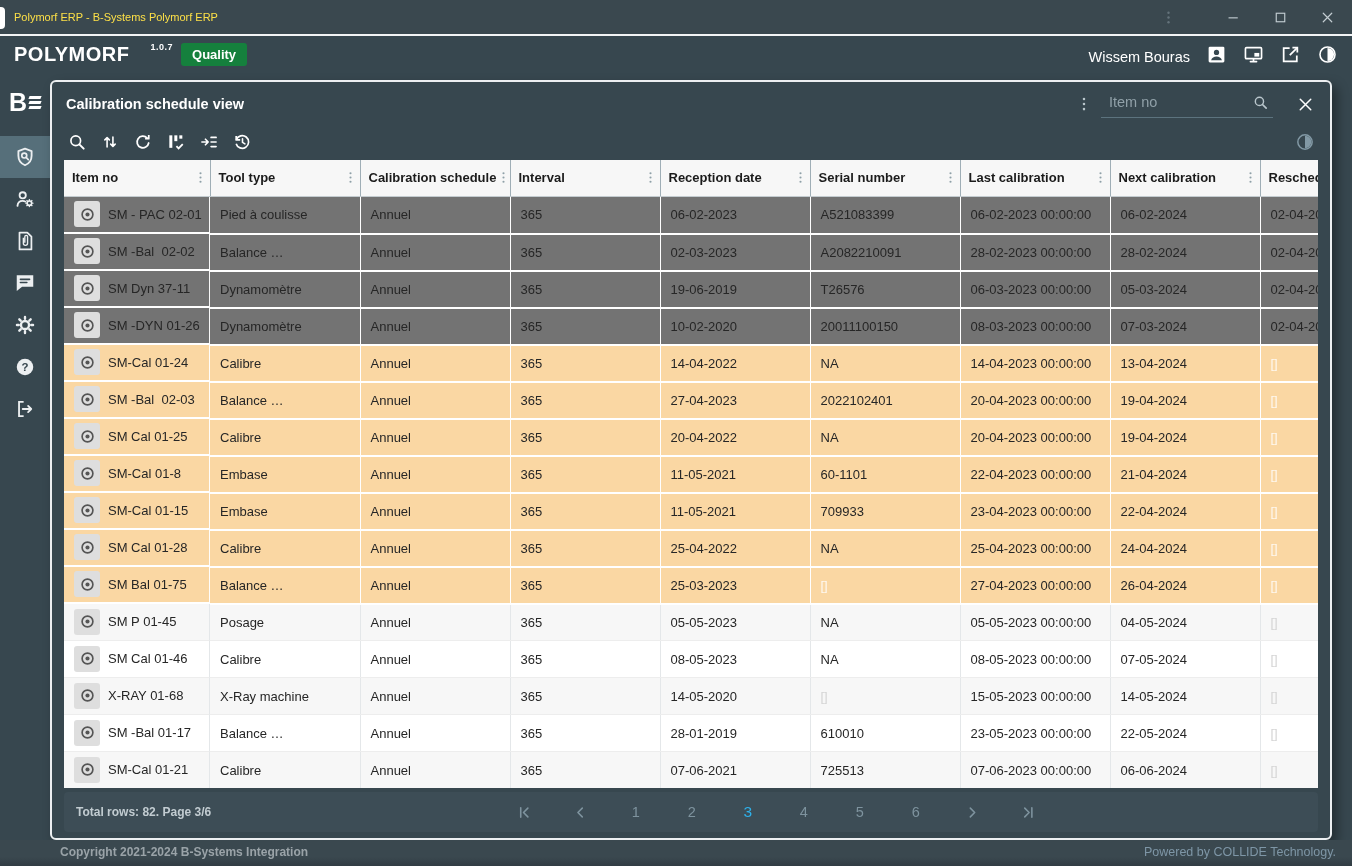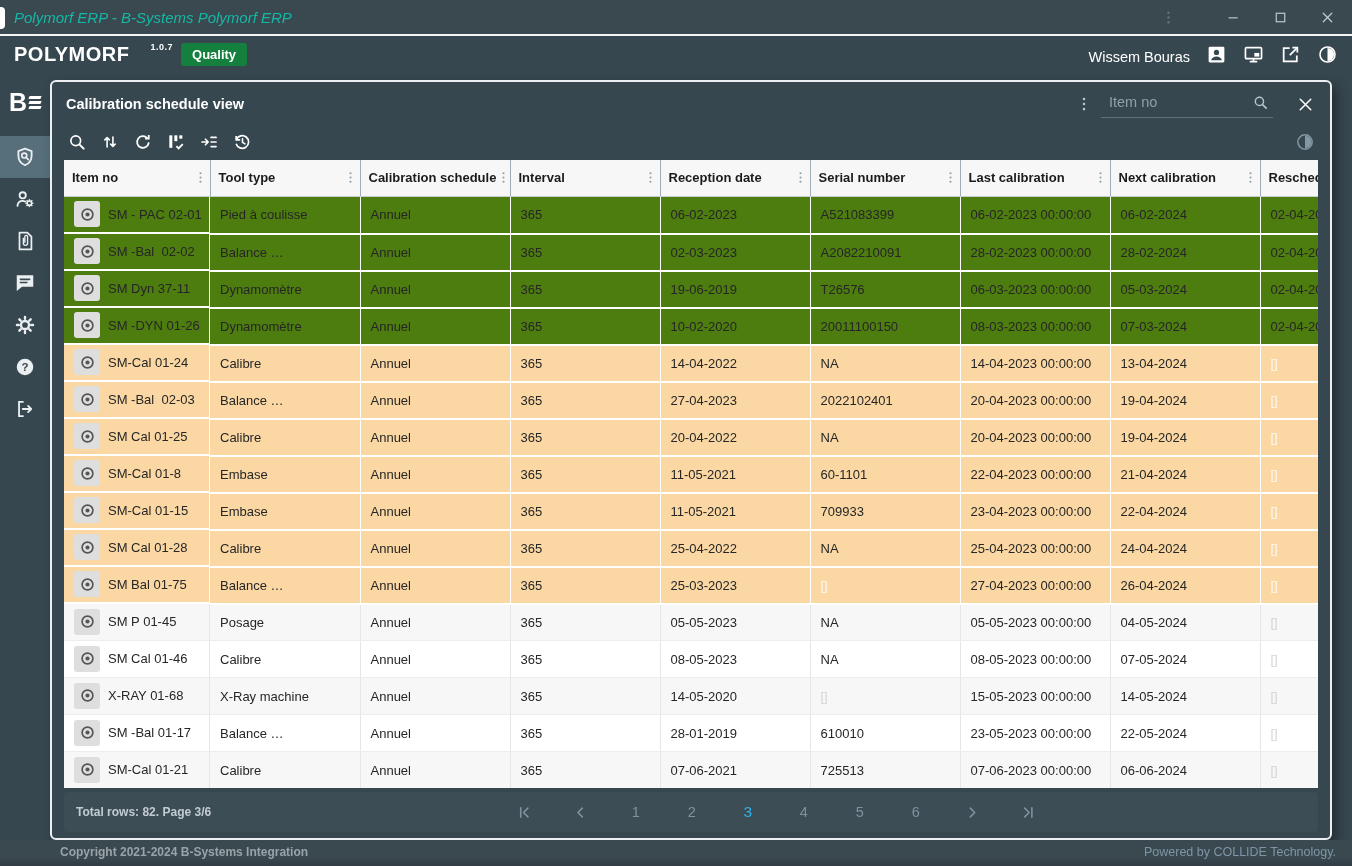--- a/index.html
+++ b/index.html
@@ -12,7 +12,7 @@
               display:flex; align-items:center; padding:0 16px 0 14px; position:relative; }
   .edge-pill { position:absolute; left:0; top:7px; width:5px; height:22px; background:#fff;
                border-radius:0 4px 4px 0; }
-  .titlebar-text { color:#14b8a6; font-size:15px;font-style:italic; }
+  .titlebar-text { color:#fde047; font-size:11px; }
   .titlebar-controls { margin-left:auto; display:flex; align-items:center; gap:30px; }
   .win-btn { cursor:default; color:#C3CDD2; }
   .win-btn .ic { width:17px; height:17px; }

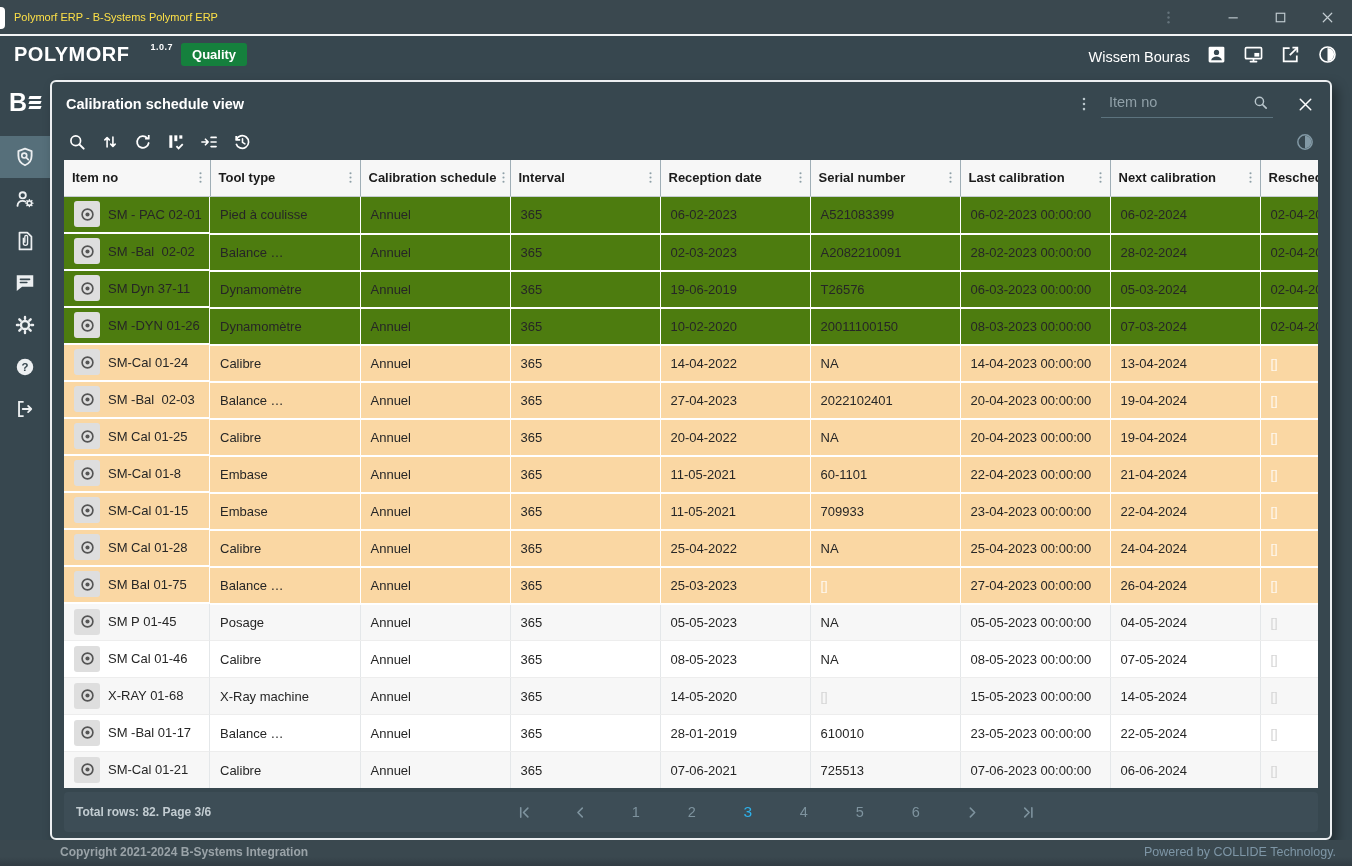--- a/index.html
+++ b/index.html
@@ -82,7 +82,7 @@
   .th-kebab .ic { width:15px; height:15px; }
   tbody td { height:37px; font-size:13px; color:#262626; padding:0 4px 0 10px;
              white-space:pre; overflow:hidden; }
-  tr.overdue td { background:#4d7c0f; border-right:1px solid rgba(255,255,255,.95); border-bottom:2px solid #FFF; }
+  tr.overdue td { background:#737373; border-right:1px solid rgba(255,255,255,.95); border-bottom:2px solid #FFF; }
   tr.due td     { background:#FAD7A3; border-right:1px solid rgba(255,255,255,.95); border-bottom:2px solid #FFF; }
   tr.normal td  { background:#FFF; border-right:1px solid #E4E7E9; border-bottom:1px solid #EDEDED; }
   tr.normal.alt td { background:#F7F7F7; }

